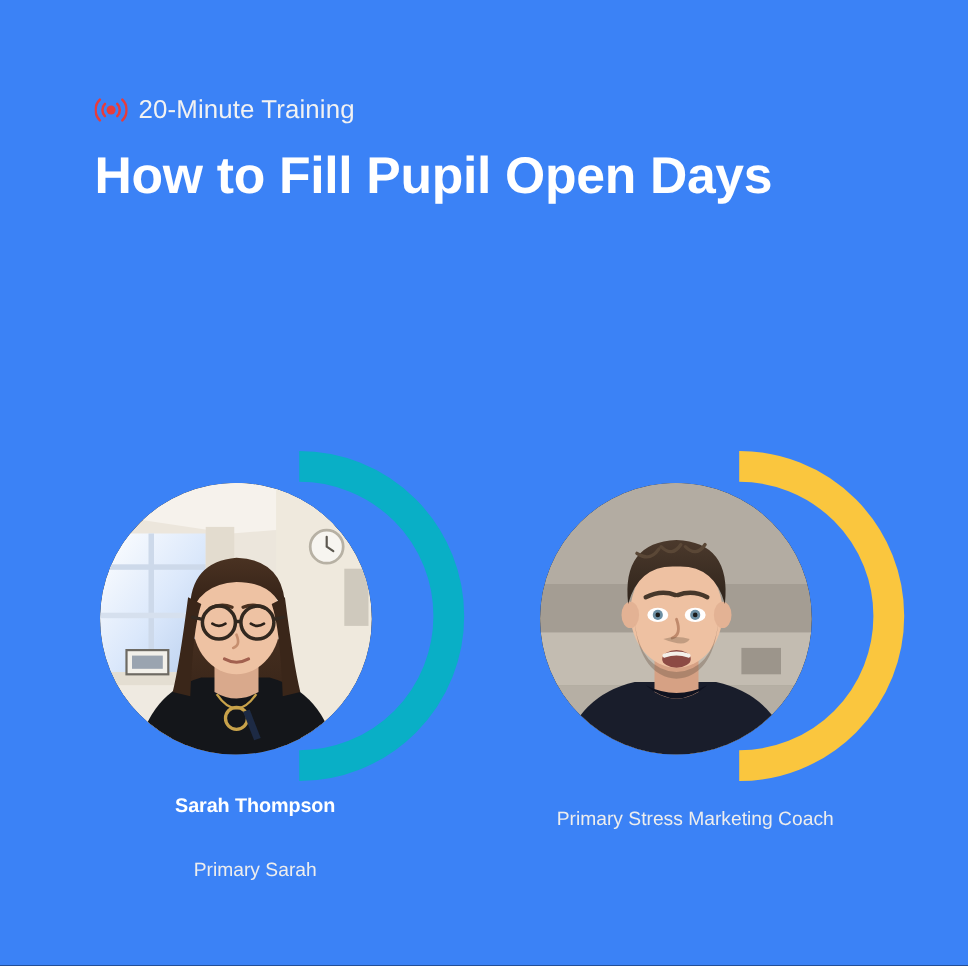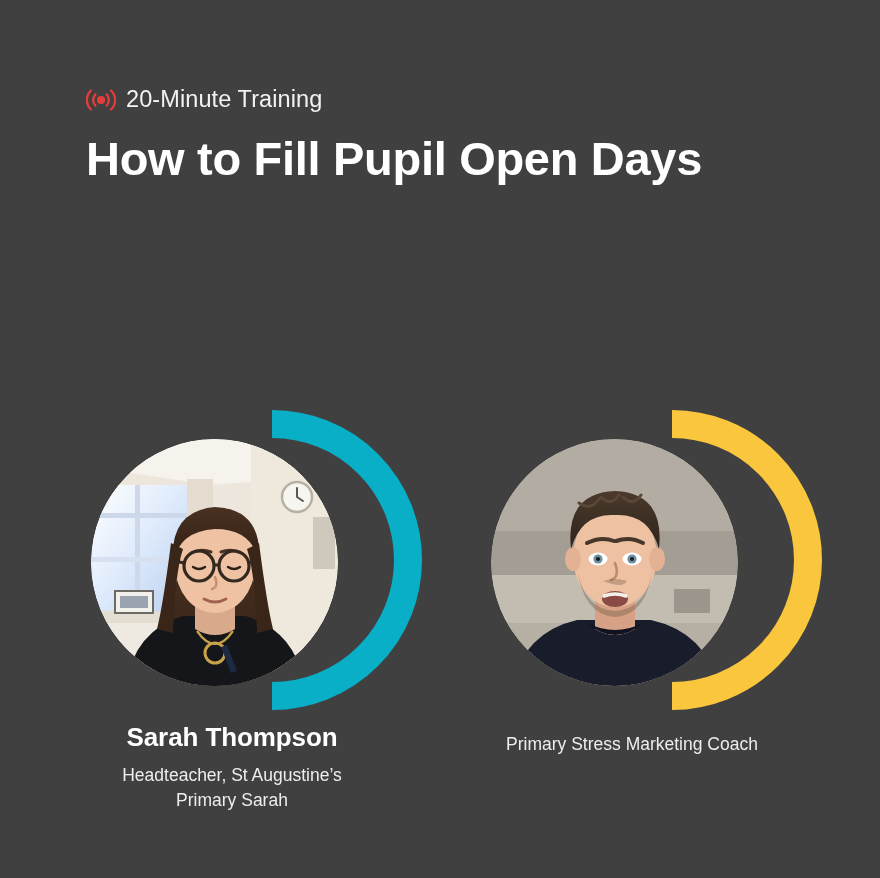--- a/index.html
+++ b/index.html
@@ -19,7 +19,7 @@
     position: relative;
     width: 880px;
     height: 878px;
-    background: #404040;
+    background: #3b82f6;
   }
 
   

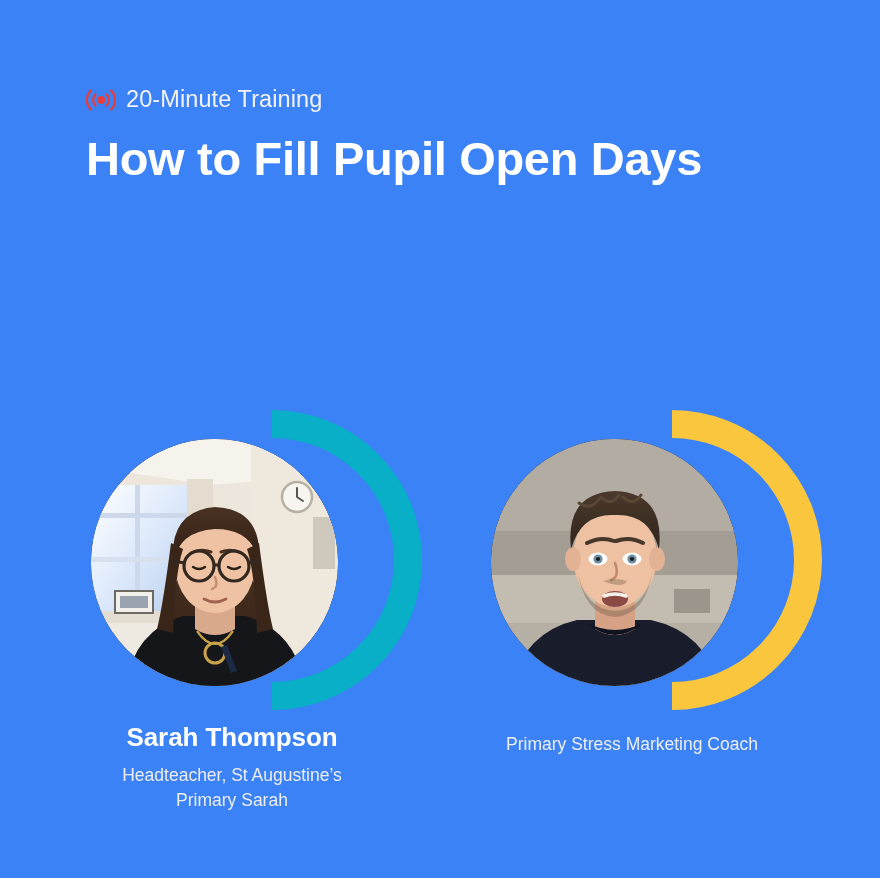--- a/index.html
+++ b/index.html
@@ -116,7 +116,7 @@
     text-align: center;
   }
   .speaker-name {
-    font-size: 26px;
+    font-size: 18px;
     font-weight: 700;
     line-height: 1.2;
     color: #ffffff;

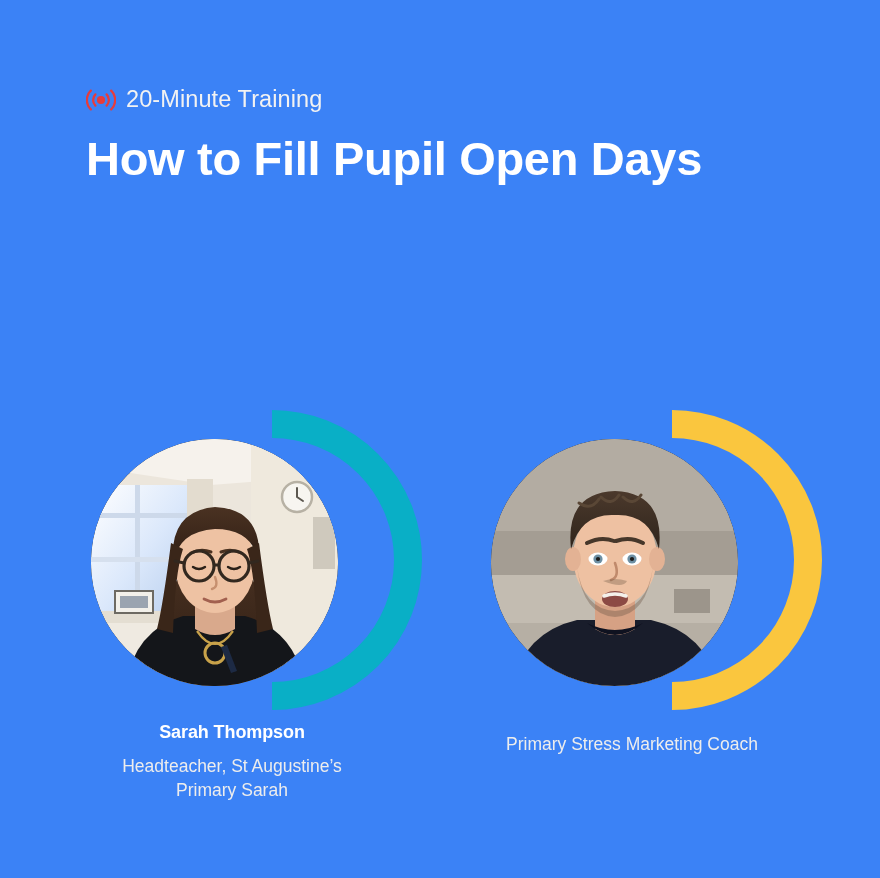--- a/index.html
+++ b/index.html
@@ -245,7 +245,7 @@
       <div class="name-block">
         <p class="speaker-name">Sarah Thompson</p>
         <p class="speaker-role">
-          <span>Headteacher, St Augustine’s</span><br>
+          <br>
           <span>Primary Sarah</span>
         </p>
       </div>

